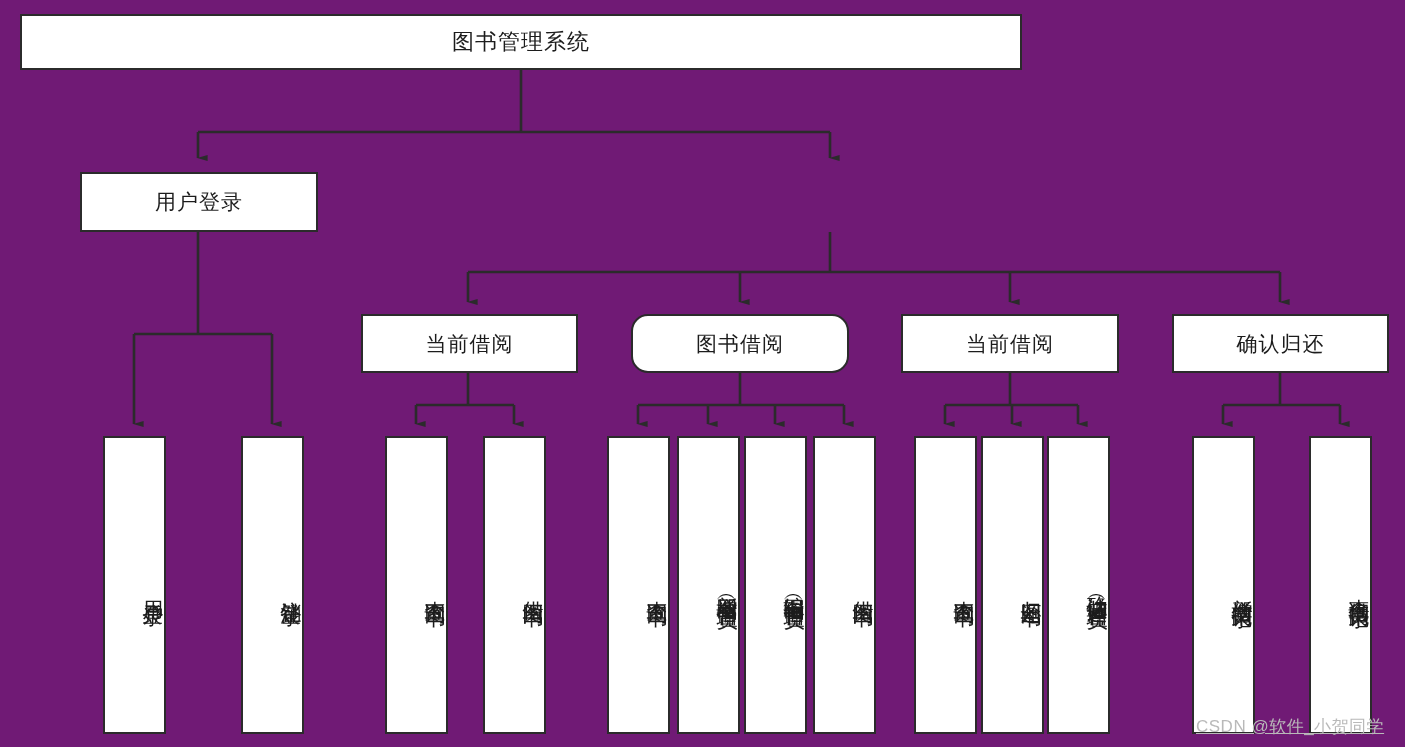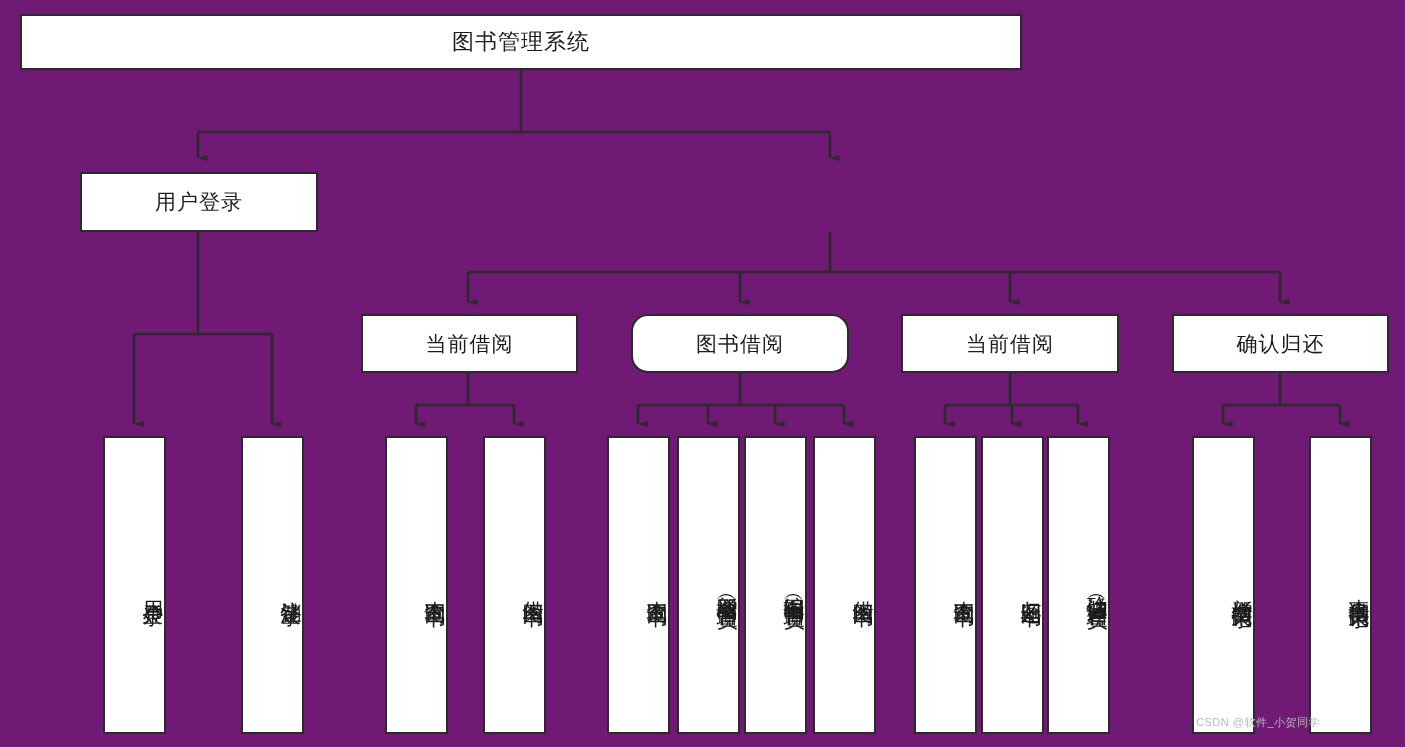--- a/index.html
+++ b/index.html
@@ -55,10 +55,11 @@
   }
   .watermark {
     position: absolute;
-    font-size: 11px;
+    font-size: 17px;
     color: #b9b9b9;
     letter-spacing: 0.5px;
     white-space: nowrap;
+    text-decoration: underline;
   }
 </style>
 </head>

